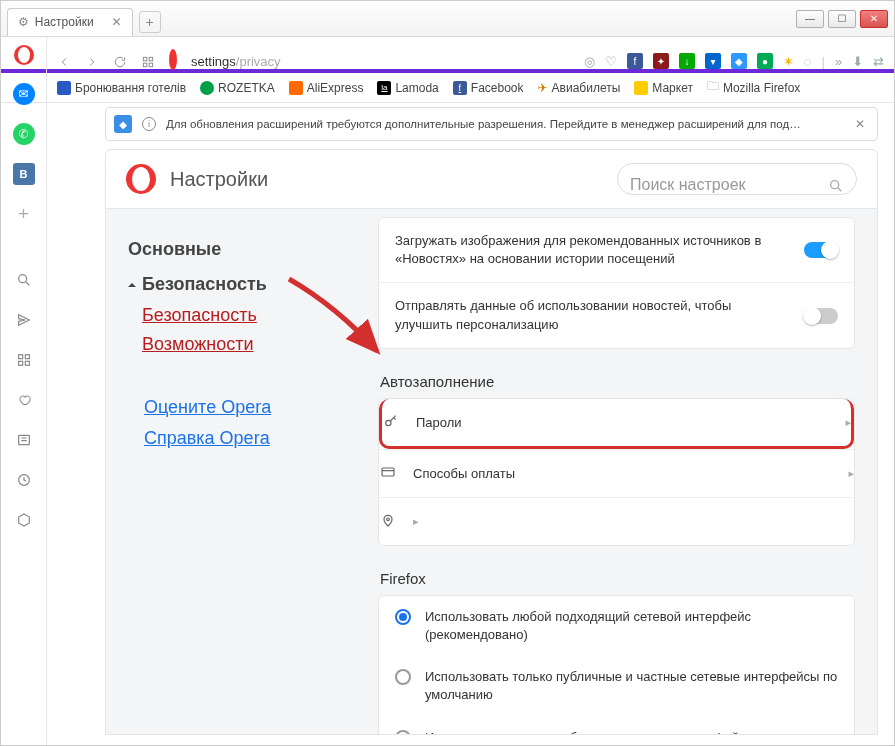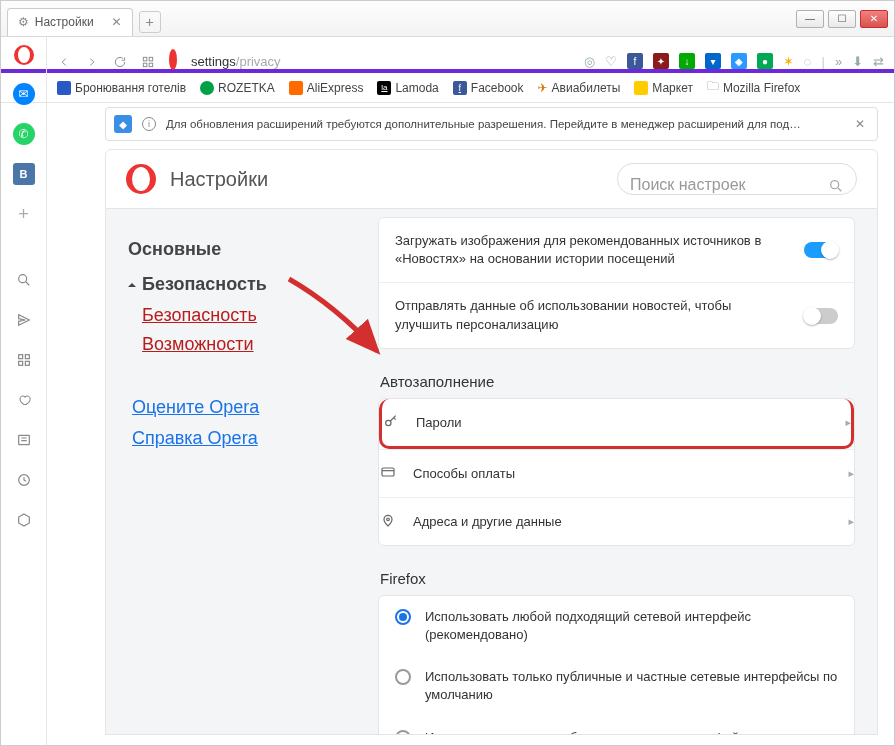--- a/index.html
+++ b/index.html
@@ -45,7 +45,7 @@
   .sidenav .h2{font-weight:600;margin-bottom:10px;}
   .sidenav .h2::before{content:"";display:inline-block;border:4px solid transparent;border-bottom-color:#444;margin-right:6px;position:relative;top:-3px;}
   .sidenav .sub{color:#b91c1c;margin:8px 0 8px 14px;text-decoration:underline;}
-  .sidenav .link{color:#1a73e8;text-decoration:underline;display:block;margin:10px 4px;}
+  .sidenav .link{color:#1a73e8;text-decoration:underline;display:block;margin:10px 16px;}
   .main{flex:1;padding:8px 22px 20px 22px;overflow:auto;font-size:13px;color:#333;}
   .card{background:#fff;border:1px solid #e5e5e5;border-radius:6px;margin-bottom:24px;}
   .row{display:flex;align-items:center;padding:14px 16px;border-top:1px solid #eee;gap:12px;}

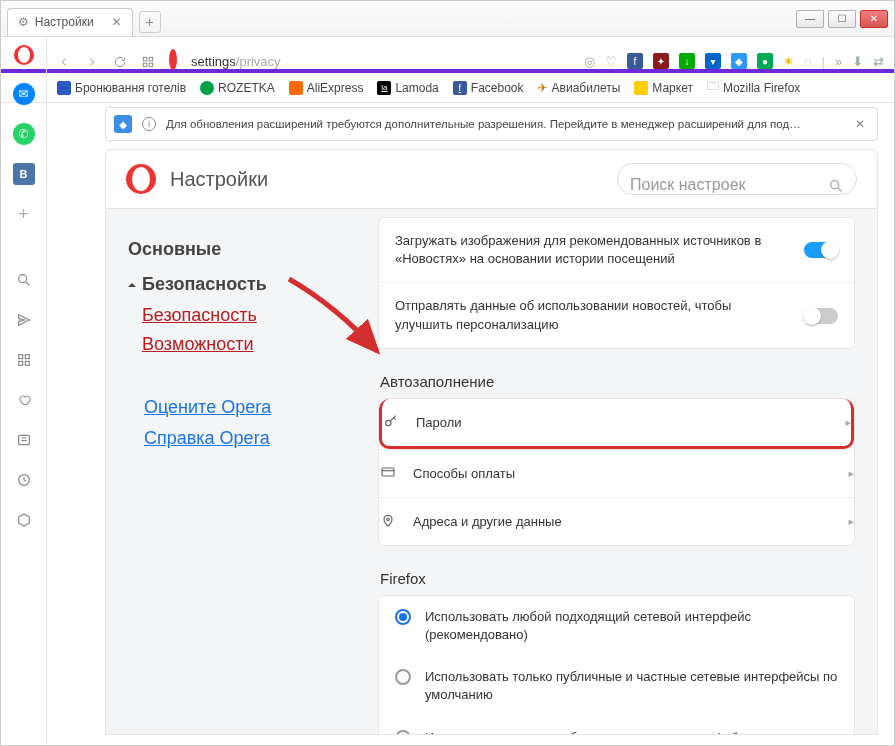--- a/index.html
+++ b/index.html
@@ -286,7 +286,6 @@
               <path d="M12 21s-6-5.2-6-10a6 6 0 1 1 12 0c0 4.8-6 10-6 10z"></path>
               <circle cx="12" cy="11" r="2"></circle>
             </svg></span>
-        <span class="lbl">Адреса и другие данные</span>
         <span class="ar">▸</span>
       </div>
     </div>

